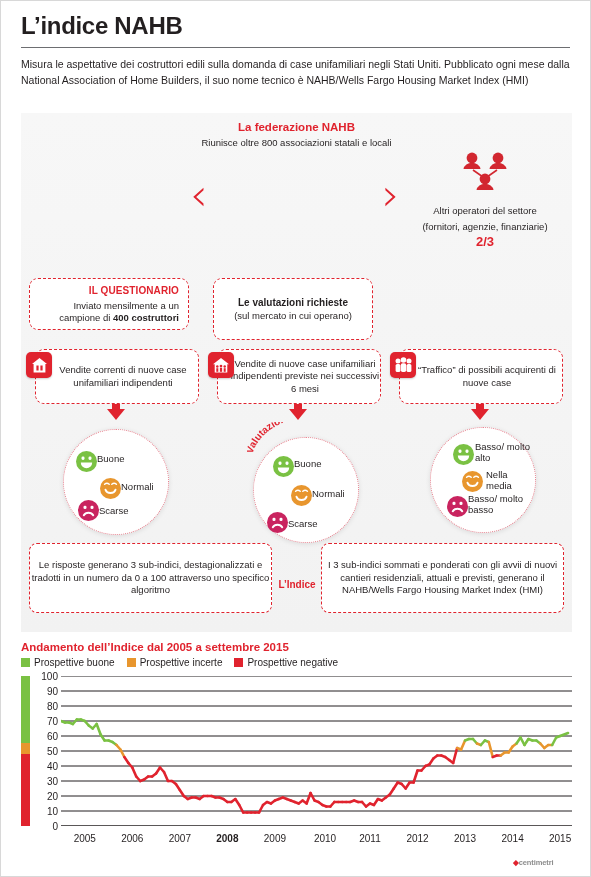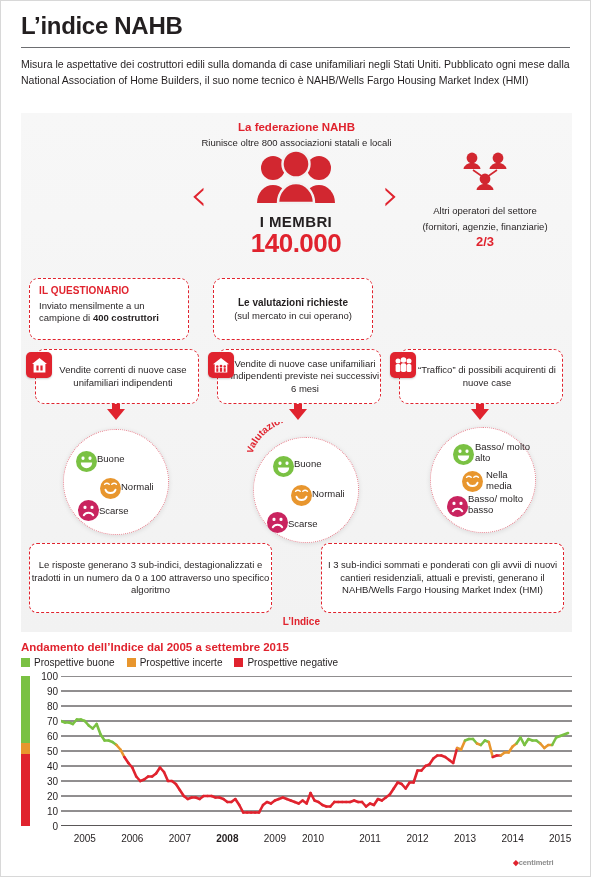--- a/index.html
+++ b/index.html
@@ -156,20 +156,6 @@
     <div class="chev l">‹</div>
     <div class="chev r">›</div>
 
-    <div class="members">
-      <span>
-        <svg width="86" height="56" viewBox="0 0 86 56">
-          <circle cx="20" cy="17" r="12" fill="#d22730"></circle>
-          <path d="M4 52 a16 18 0 0 1 32 0 z" fill="#d22730"></path>
-          <circle cx="66" cy="17" r="12" fill="#d22730"></circle>
-          <path d="M50 52 a16 18 0 0 1 32 0 z" fill="#d22730"></path>
-          <circle cx="43" cy="13" r="13.5" fill="#d22730" stroke="#f2f2f2" stroke-width="2.4"></circle>
-          <path d="M25 52 a18 20 0 0 1 36 0 z" fill="#d22730" stroke="#f2f2f2" stroke-width="2.4"></path>
-        </svg>
-      </span>
-      <div class="members-label">I MEMBRI</div>
-      <div class="members-number">140.000</div>
-    </div>
 
     <div class="right-block">
       <span>

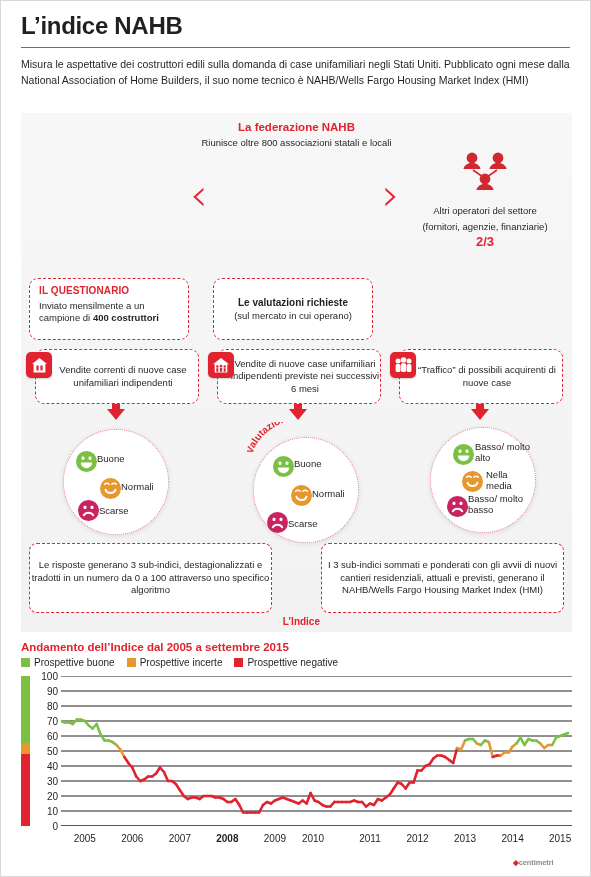--- a/index.html
+++ b/index.html
@@ -64,7 +64,7 @@
     position: absolute; background: #fff; border: 1.3px dashed #e0232e;
     border-radius: 9px; text-align: center;
   }
-  .qst { left: 8px; top: 165px; width: 160px; height: 62px; text-align: left; padding: 6px 9px; }
+  .qst { left: 8px; top: 165px; width: 160px; height: 52px; text-align: right; padding: 6px 9px; }
   .qst-t { color: #e0232e; font-weight: bold; font-size: 10px; letter-spacing:.1px;}
   .qst-b { font-size: 9.5px; line-height: 1.3; margin-top: 4px; }
   .qst-b b { font-weight: bold; }

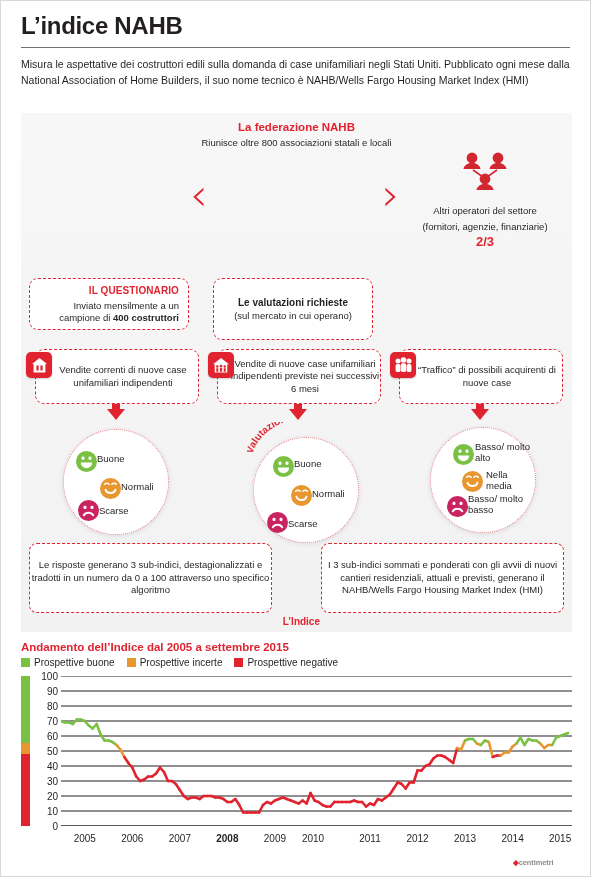--- a/index.html
+++ b/index.html
@@ -115,8 +115,8 @@
   .resL { left: 8px; width: 243px; }
   .resR { left: 300px; width: 243px; }
   .res-txt { font-size: 9.5px; line-height: 1.35; }
-  .lindice { position: absolute; left: 253px; top: 466px; width: 46px; text-align:right;
-             font-size: 10px; font-weight: bold; color: #e0232e; margin-top: 37px; }
+  .lindice { position: absolute; left: 253px; top: 466px; width: 46px; text-align:center;
+             font-size: 10px; font-weight: bold; color: #e0232e; }
 
   
   .chart-title { position: absolute; left: 20px; top: 640px; font-size: 11.5px;

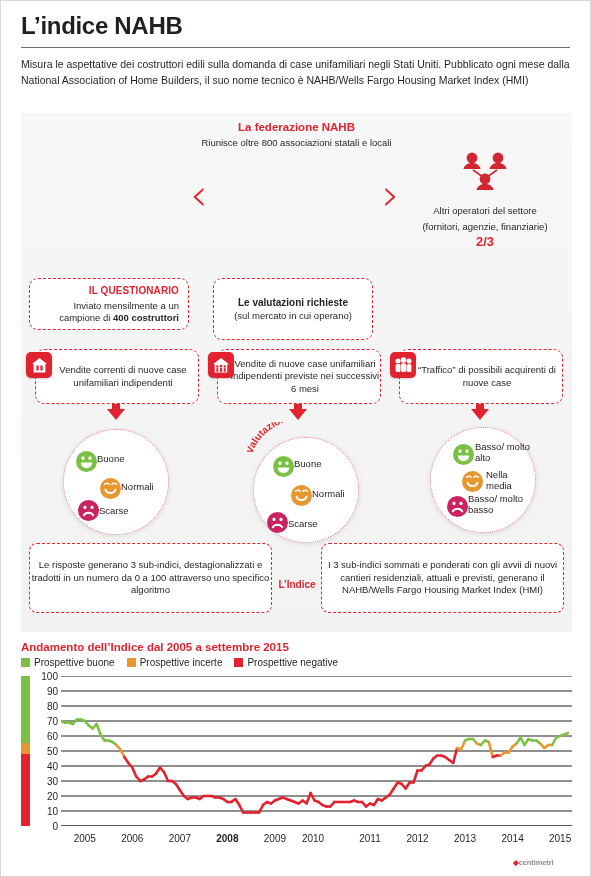--- a/index.html
+++ b/index.html
@@ -508,7 +508,7 @@
         <div class="xlab" style="left: 118.837px; top: 4px;">2007</div>
         <div class="xlab" style="left: 166.372px; top: 4px; font-weight: bold;">2008</div>
         <div class="xlab" style="left: 213.907px; top: 4px;">2009</div>
-        <div class="xlab" style="left: 252px; top: 4px;">2010</div>
+        <div class="xlab" style="left: 264px; top: 4px;">2010</div>
         <div class="xlab" style="left: 308.977px; top: 4px;">2011</div>
         <div class="xlab" style="left: 356.512px; top: 4px;">2012</div>
         <div class="xlab" style="left: 404.047px; top: 4px;">2013</div>

